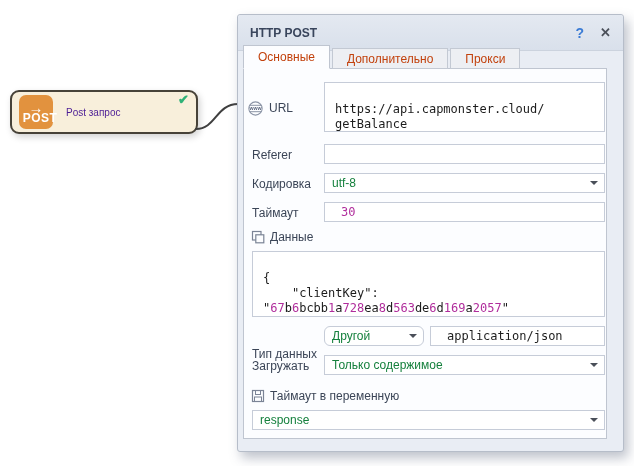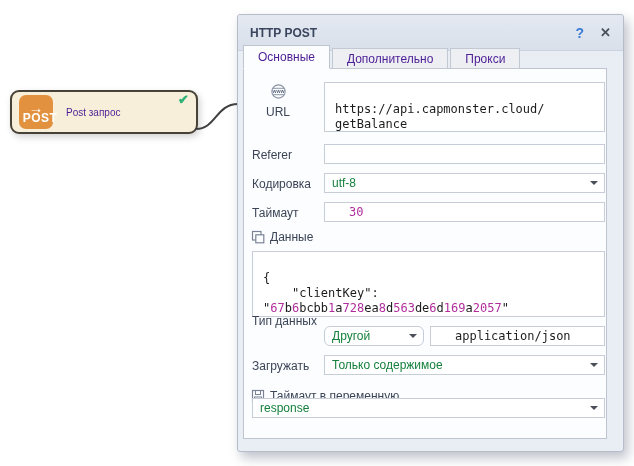--- a/index.html
+++ b/index.html
@@ -44,7 +44,7 @@
 
   .tabs { position: absolute; left: 5px; top: 30px; right: 16px; height: 24px; display: flex; align-items: flex-end; z-index: 2; }
   .tab {
-    font-size: 12px; color: #4c1d95; padding: 0 14px; display: flex; align-items: center;
+    font-size: 12px; color: #c2410c; padding: 0 14px; display: flex; align-items: center;
     border: 1px solid #c3c9d3; background: #edeff3; height: 21px; margin-right: 2px;
   }
   .tab.active { background: #fcfdff; border-color: #bfc5d0; border-bottom-color: #fcfdff; height: 24px; position: relative; z-index: 3; }

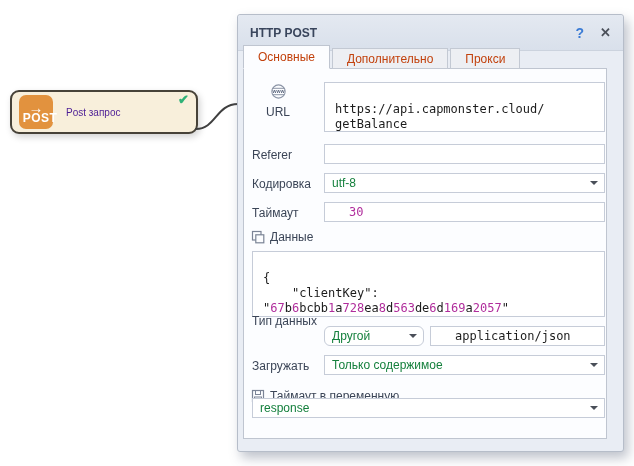--- a/index.html
+++ b/index.html
@@ -111,7 +111,7 @@
 
     <div class="panel">
 
-      <div class="f-label icon-label" style="left:22px; top:14px; height:50px;flex-direction:column;">
+      <div class="f-label icon-label" style="left:3px; top:14px; height:50px;">
         <span class="ic">
           <svg width="17" height="17" viewBox="0 0 17 17">
             <circle cx="8.5" cy="8.5" r="6.6" fill="none" stroke="#8b94a6" stroke-width="1.2"></circle>

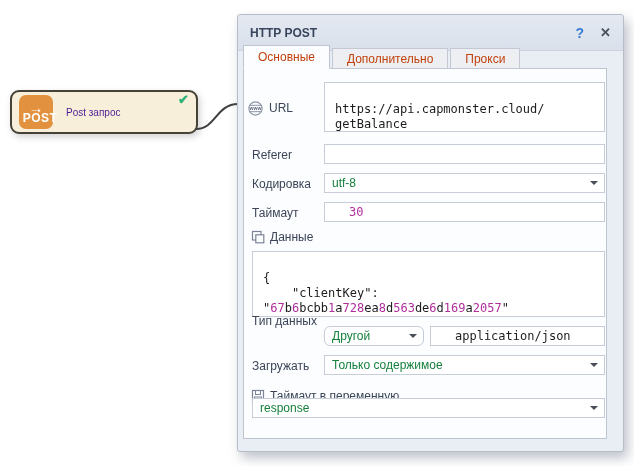--- a/index.html
+++ b/index.html
@@ -64,7 +64,7 @@
   .mono { font-family: "DejaVu Sans Mono", monospace; font-size: 12px; color: #1c1c1c; }
   .sans-val { font-size: 12px; color: #15803d; }
   .tarea { white-space: pre-wrap; line-height: 15px; padding: 19px 8px 3px 10px; overflow: hidden; }
-  .input { line-height: 18px; padding: 0 24px; }
+  .input { line-height: 18px; padding: 0 16px; }
   .dd { line-height: 18px; padding: 0 18px 0 7px; }
   .dd-arrow {
     position: absolute; right: 6px; top: 50%; margin-top: -2px;

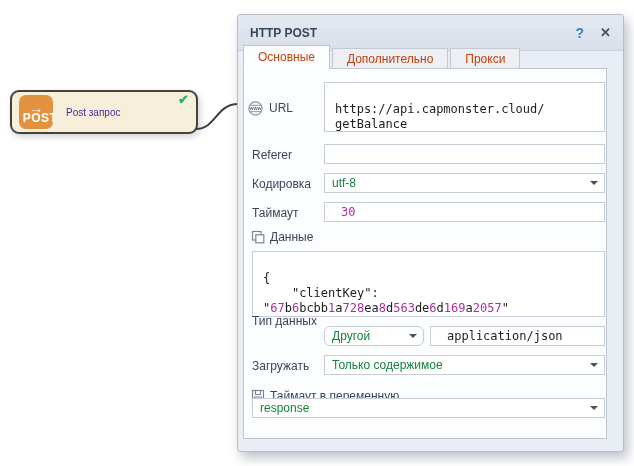--- a/index.html
+++ b/index.html
@@ -151,7 +151,7 @@
 "<span class="dg">6</span><span class="dg">7</span>b<span class="dg">6</span>bcbb<span class="dg">1</span>a<span class="dg">7</span><span class="dg">2</span><span class="dg">8</span>ea<span class="dg">8</span>d<span class="dg">5</span><span class="dg">6</span><span class="dg">3</span>de<span class="dg">6</span>d<span class="dg">1</span><span class="dg">6</span><span class="dg">9</span>a<span class="dg">2</span><span class="dg">0</span><span class="dg">5</span><span class="dg">7</span>"
 }</div>
 
-      <span class="f-label" style="left:8px; top:245px;">Тип данных</span>
+      <span class="f-label" style="left:8px; top:278px;">Тип данных</span>
       <div class="dd sans-val" style="left:80px; top:257px; width:100px;border-radius:6px;">
         <span>Другой</span>
         <span class="dd-arrow"></span>

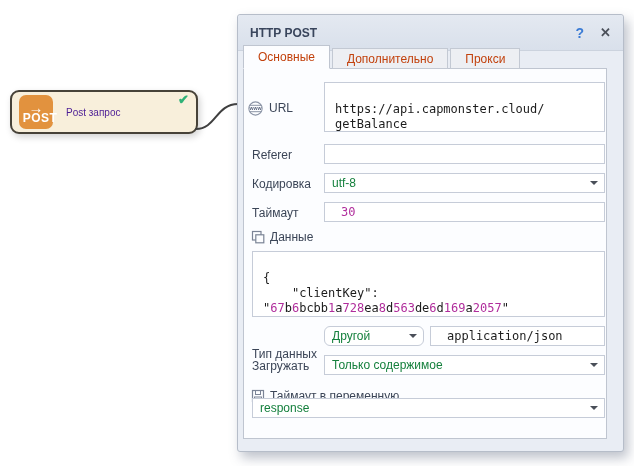--- a/index.html
+++ b/index.html
@@ -174,7 +174,7 @@
         </span>
         <span>Таймаут в переменную</span>
       </div>
-      <div class="dd sans-val" style="left:8px; top:329px; width:353px;">
+      <div class="dd sans-val" style="left:8px; top:341px; width:353px;">
         <span>response</span>
         <span class="dd-arrow"></span>
       </div>

